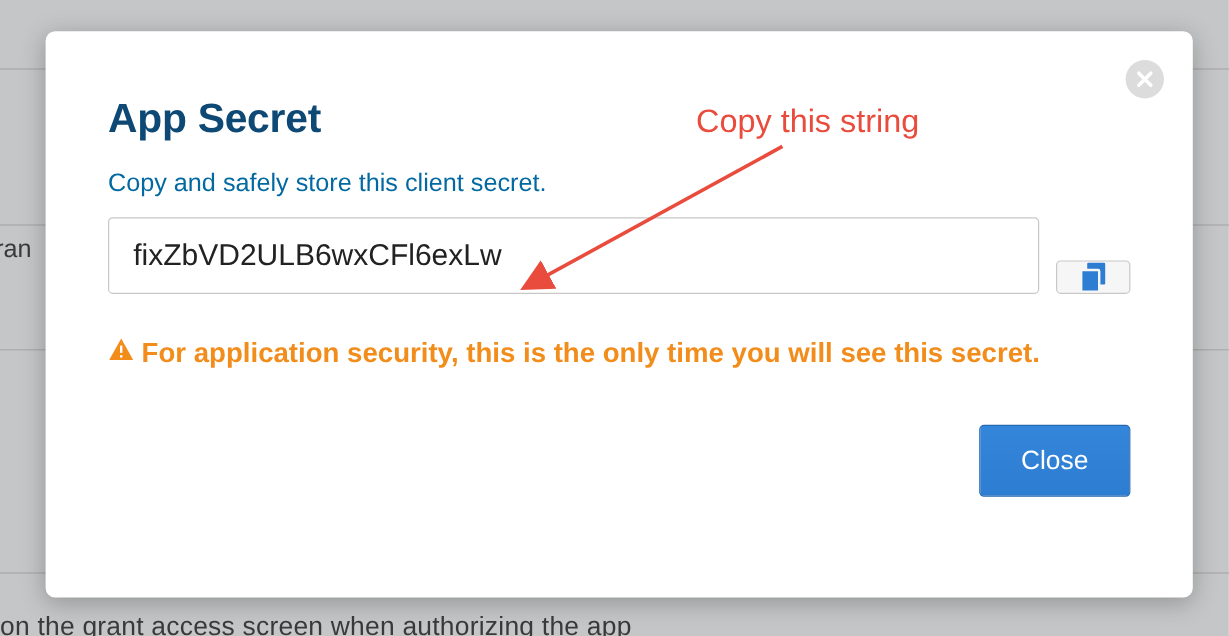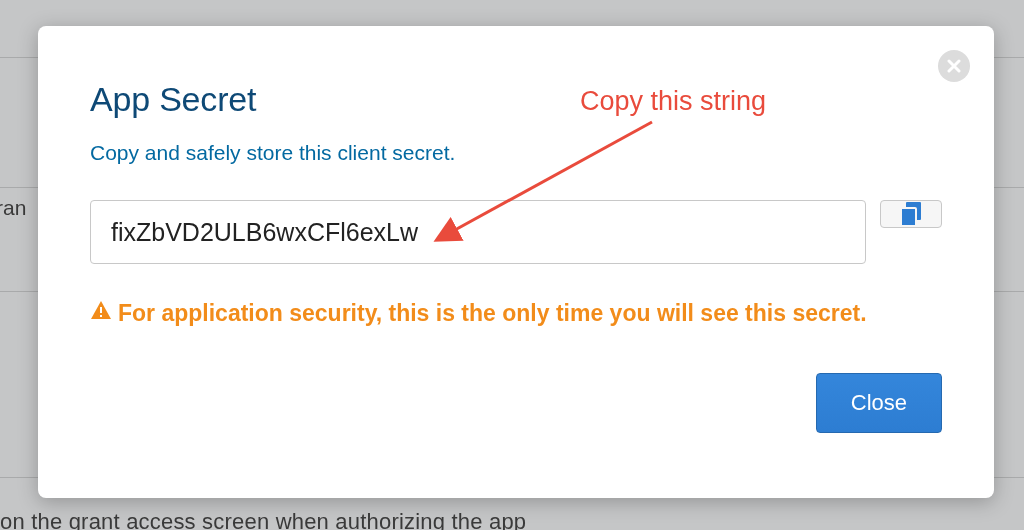--- a/index.html
+++ b/index.html
@@ -40,7 +40,7 @@
   }
   .title {
     font-size: 34px;
-    font-weight: 400;
+    font-weight: 700;
     color: #0e4976;
     letter-spacing: -0.2px;
   }

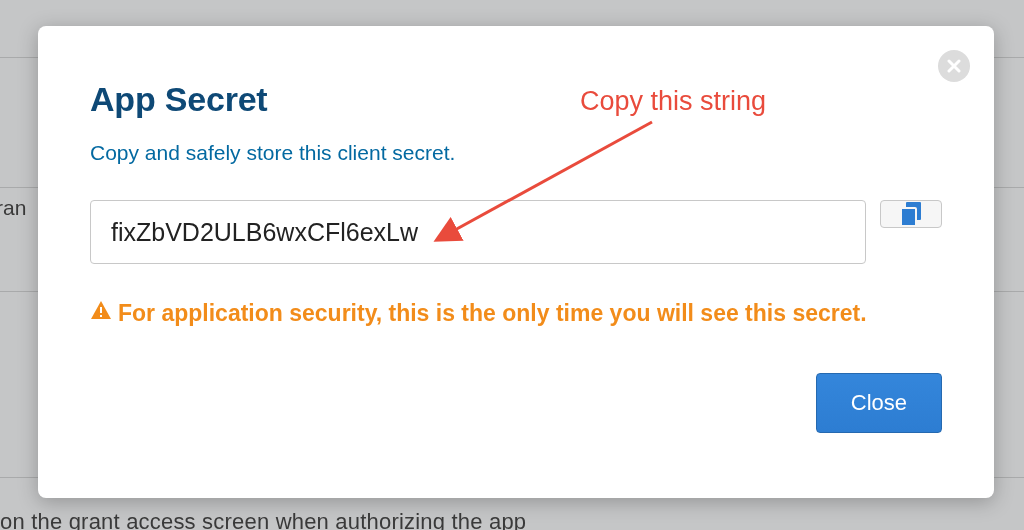--- a/index.html
+++ b/index.html
@@ -50,9 +50,9 @@
     color: #0369a1;
   }
   .secret-row {
-    margin-top: 35px;
+    margin-top: 16px;
     display: flex;
-    align-items: flex-start;
+    align-items: flex-end;
     gap: 14px;
   }
   .secret-field {

